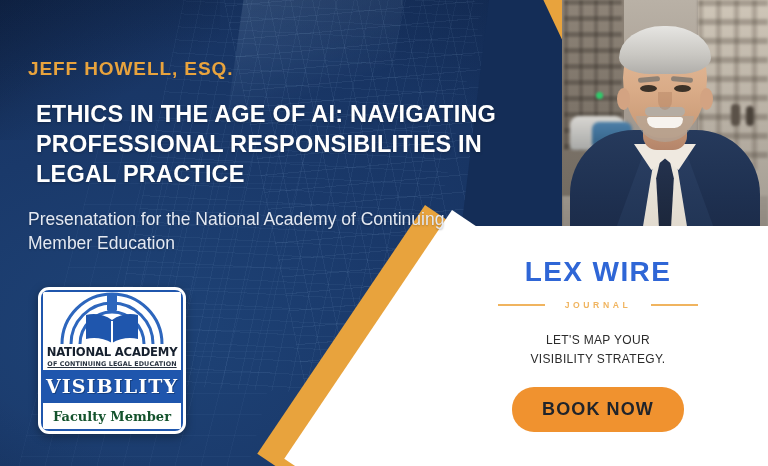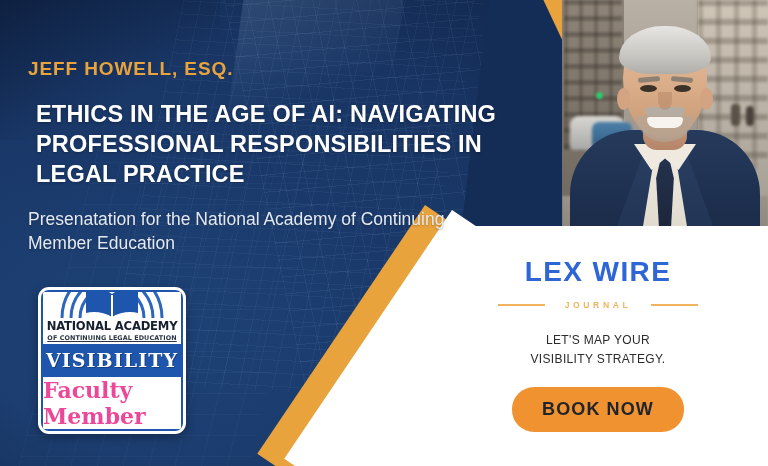--- a/index.html
+++ b/index.html
@@ -297,7 +297,7 @@
   .badge-fac {
     flex:1; background:#fff; display:flex; align-items:center; justify-content:center;
     font-family:"DejaVu Serif", serif;
-    font-size:22px; font-weight:bold; color:#ec4899;
+    font-size:13px; font-weight:bold; color:#14532d;
   }
   .emblem-svg { position:absolute; bottom:0; left:50%; transform:translateX(-50%); }
 

